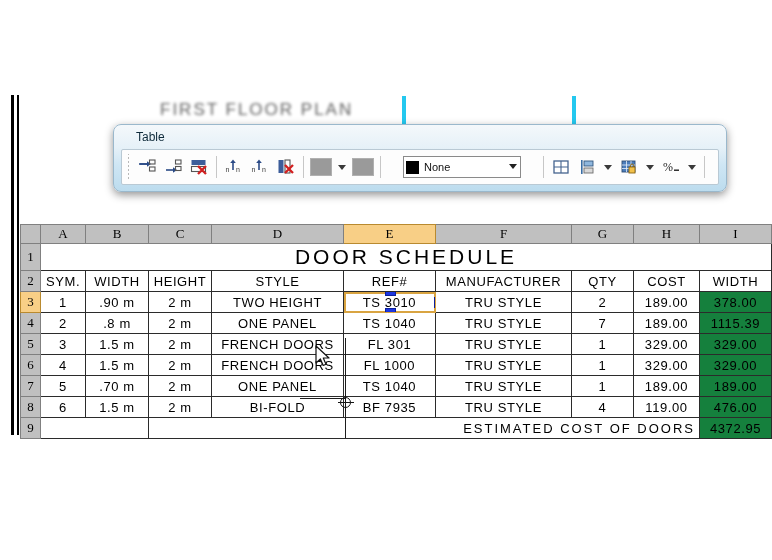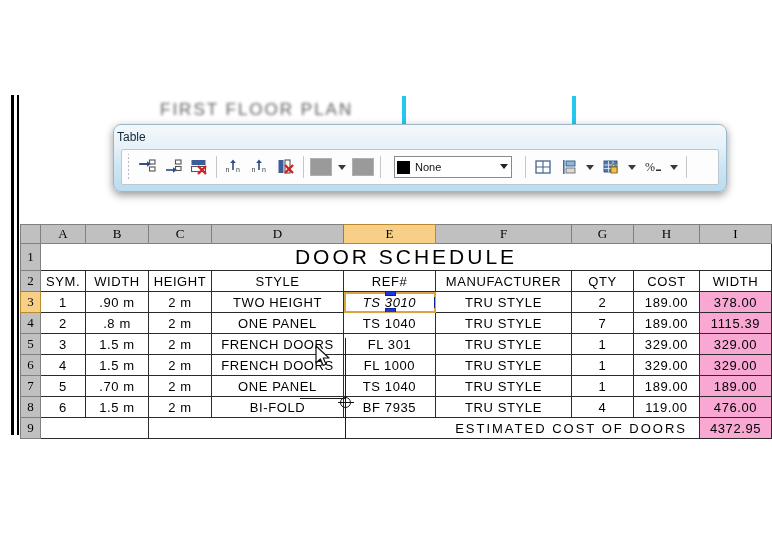--- a/index.html
+++ b/index.html
@@ -39,7 +39,7 @@
     box-shadow:0 3px 9px rgba(0,0,0,.42);
   }
   #toolbar-title {
-    position:absolute; left:3px; top:5px;
+    position:absolute; left:22px; top:5px;
     font-size:12px; color:#0e2a3a;
   }
   #toolbar-strip {

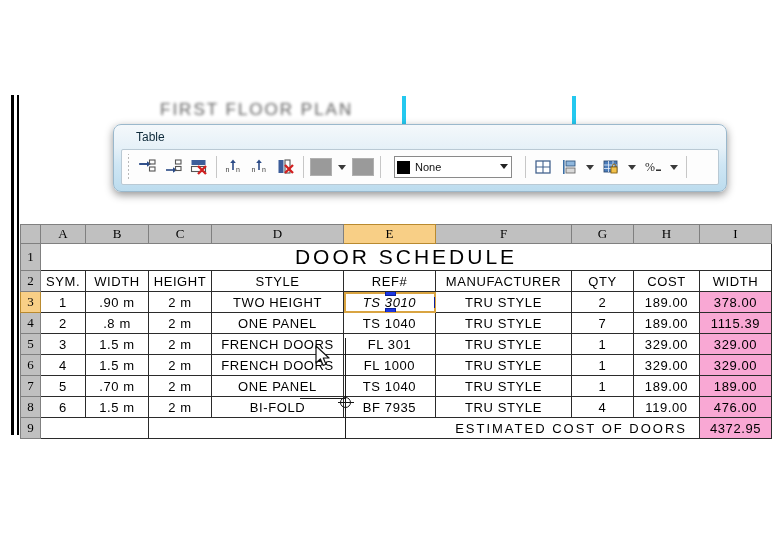--- a/index.html
+++ b/index.html
@@ -70,7 +70,7 @@
     border-top:5px solid #3a3a3a; margin:0 4px;
   }
   #linetype-combo {
-    width:118px; height:22px; margin:0 9px;
+    width:118px; height:22px; margin:0 18px;
     border:1px solid #8a8a8a; background:#fff;
     display:flex; align-items:center; padding:0 2px; position:relative;
   }

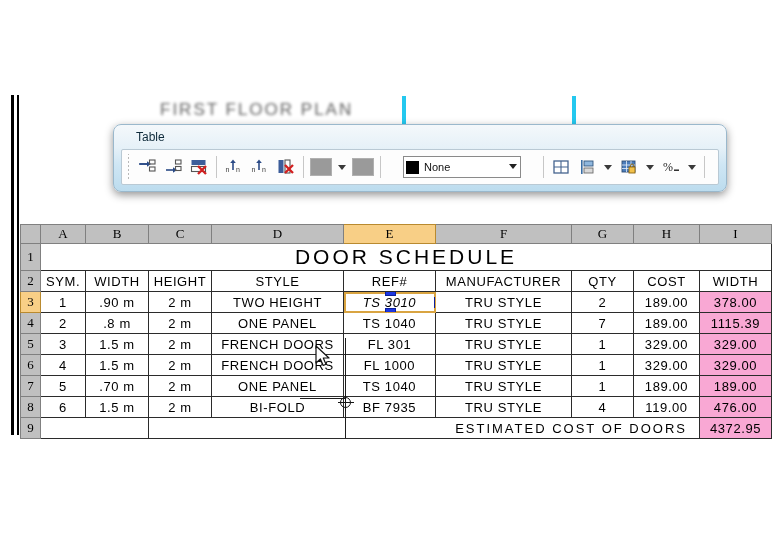--- a/index.html
+++ b/index.html
@@ -115,7 +115,7 @@
   .cell.sum { text-align:right; padding-right:12px; letter-spacing:2px; }
 
   
-  #cell-e3 { position:relative; outline:2px solid #d9a441; outline-offset:-2px;font-style:italic; }
+  #cell-e3 { position:relative; outline:2px solid #d9a441; outline-offset:-2px; }
   .grip {
     position:absolute; width:11px; height:11px; background:#1c36e0;
     border:1px solid #0b1f9c; z-index:12;

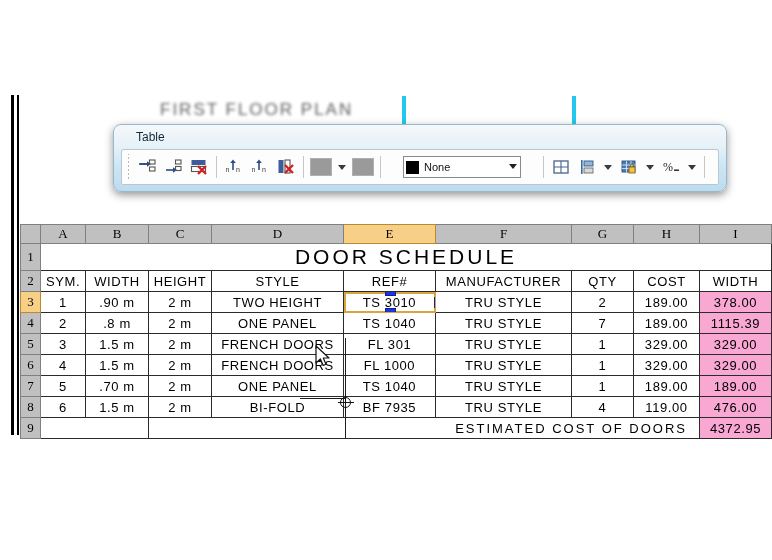--- a/index.html
+++ b/index.html
@@ -110,7 +110,7 @@
   .cell.title-cell {
     font-size:21px; letter-spacing:3px; height:27px; text-align:center;
   }
-  .cell.tot { background:#f9a8d4; }
+  .cell.tot { background:#15803d; }
   .cell.blank { }
   .cell.sum { text-align:right; padding-right:12px; letter-spacing:2px; }
 

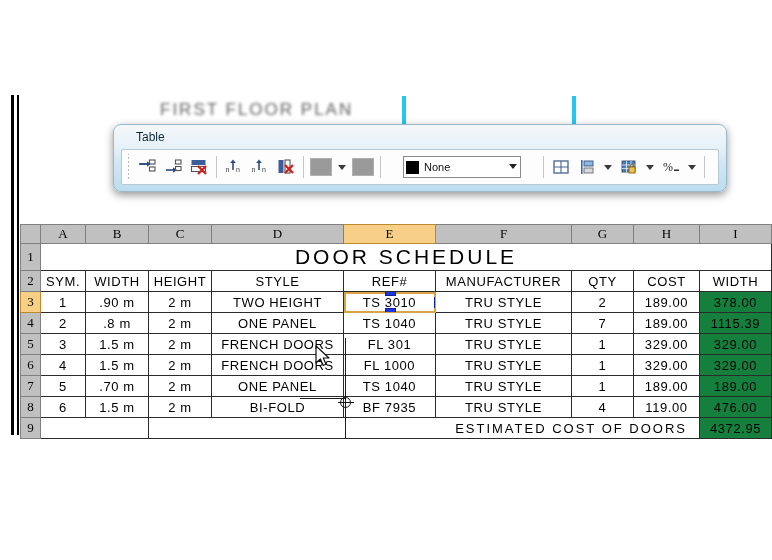--- a/index.html
+++ b/index.html
@@ -112,7 +112,7 @@
   }
   .cell.tot { background:#15803d; }
   .cell.blank { }
-  .cell.sum { text-align:right; padding-right:12px; letter-spacing:2px; }
+  .cell.sum { text-align:right; padding-right:4px; letter-spacing:2px; }
 
   
   #cell-e3 { position:relative; outline:2px solid #d9a441; outline-offset:-2px; }

